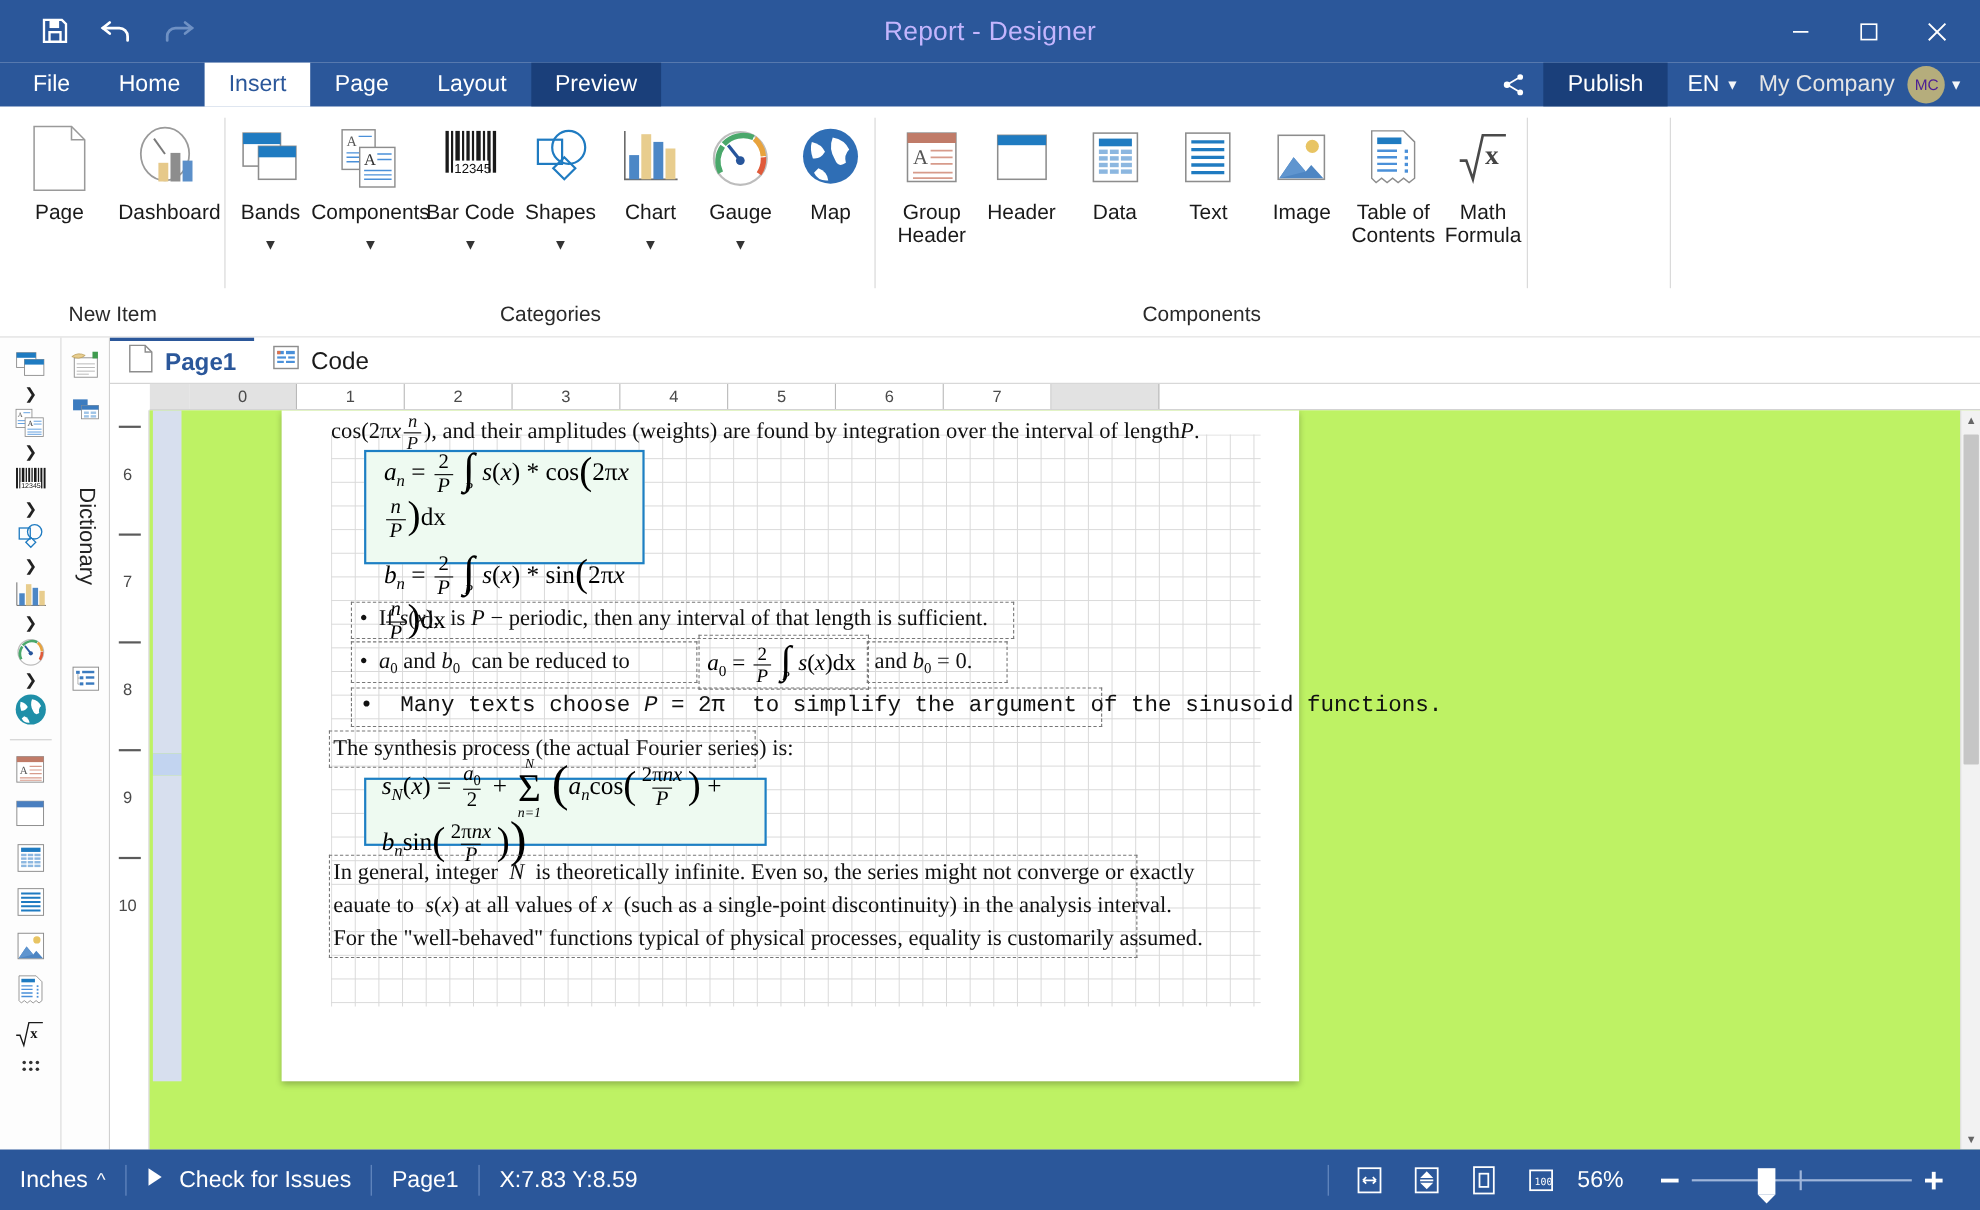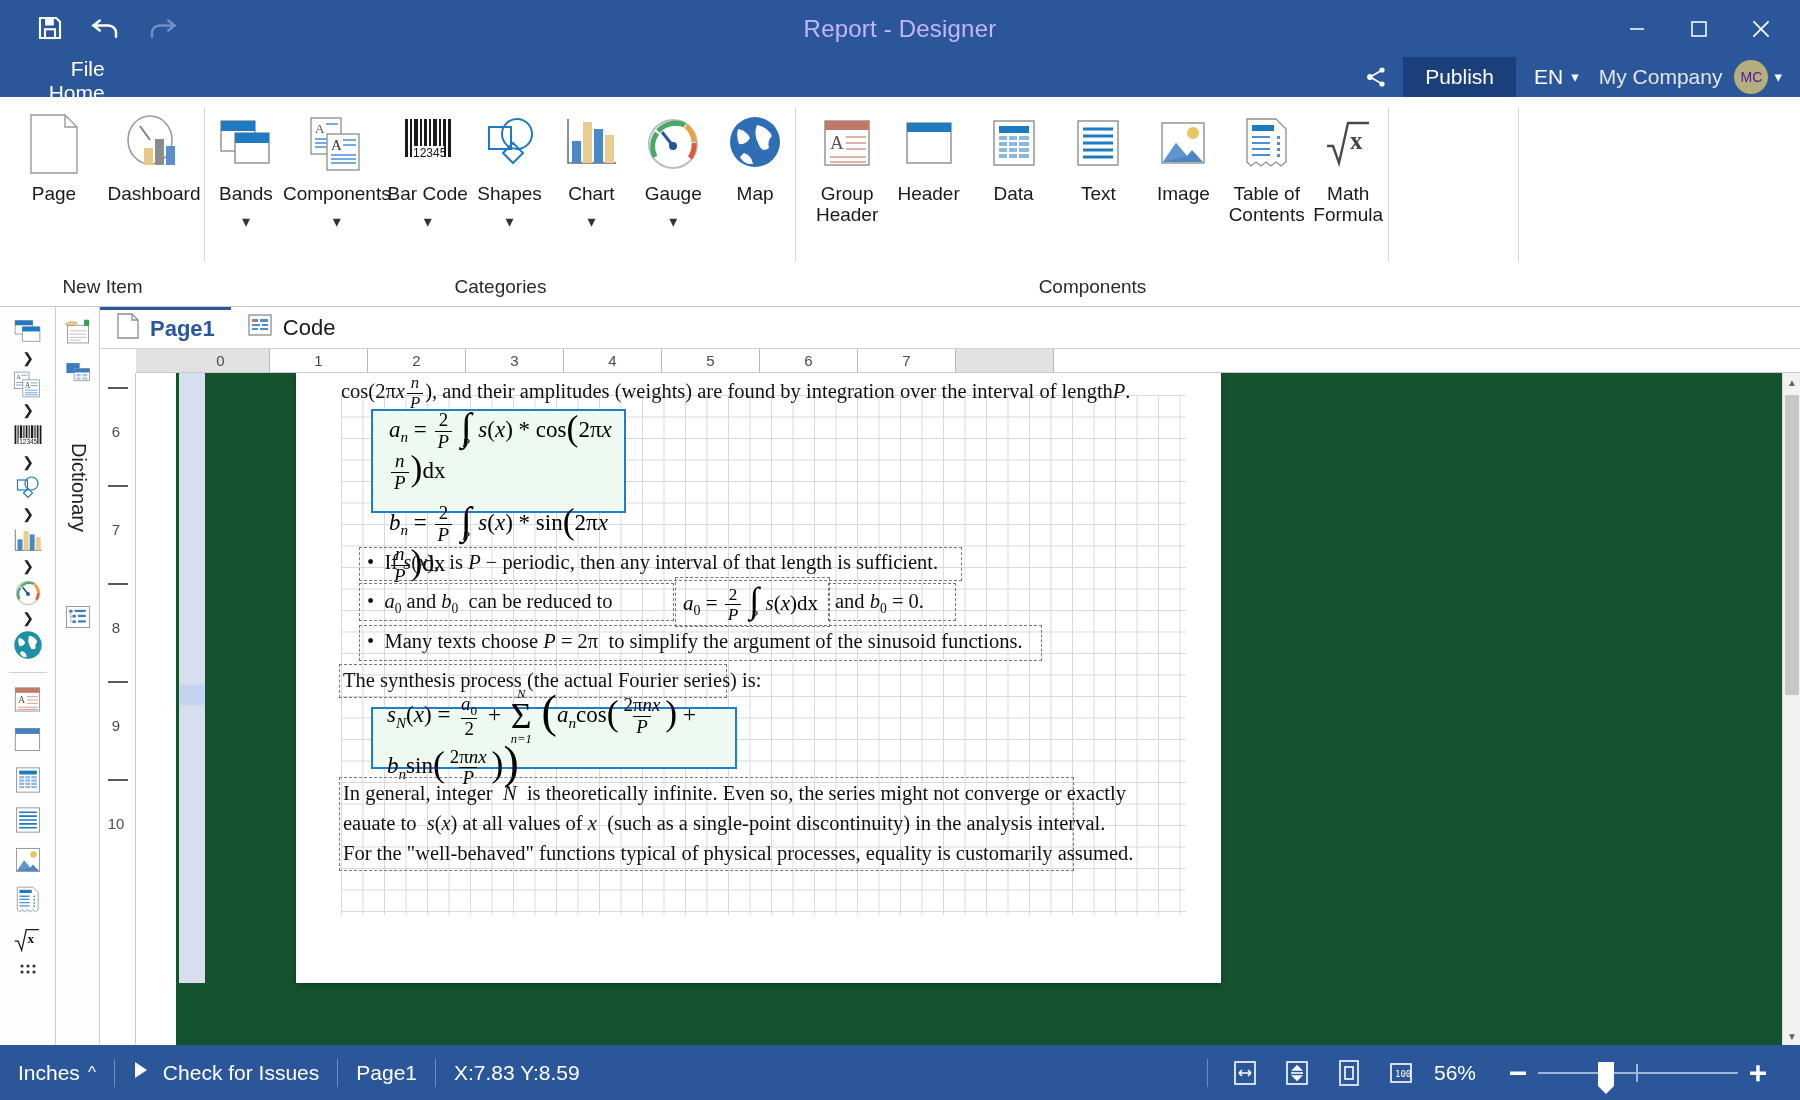--- a/index.html
+++ b/index.html
@@ -33,7 +33,7 @@
     position: absolute; left: 0; top: 57px; width: 1800px; height: 40px;
     background: #2b579a;
   }
-  .tabs { position: absolute; left: 8px; top: 0; display: flex; height: 40px; align-items: flex-end; flex-direction: column; }
+  .tabs { position: absolute; left: 8px; top: 0; display: flex; height: 40px; align-items: center; }
   .tab {
     display: flex; align-items: center; padding: 0 22px; height: 40px;
     color: #ffffff; font-size: 21px; cursor: pointer; white-space: nowrap;

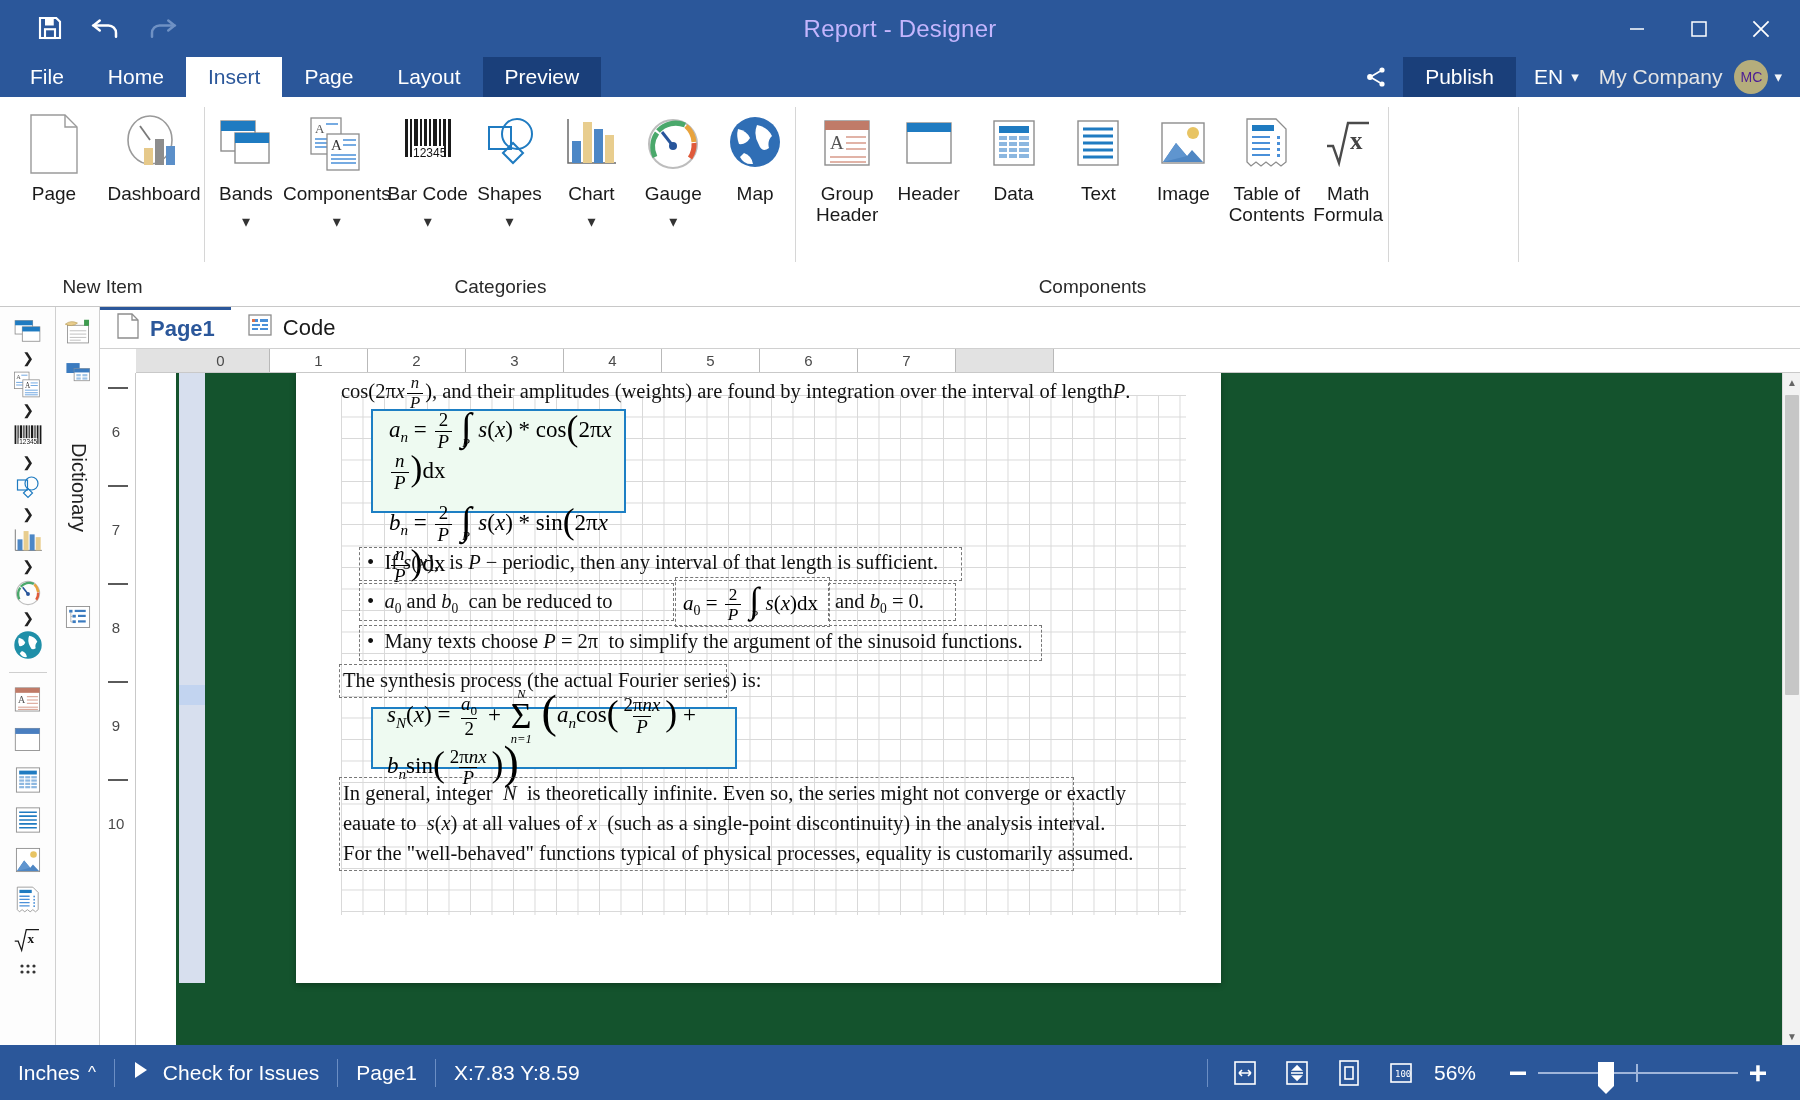--- a/index.html
+++ b/index.html
@@ -141,7 +141,7 @@
 
   .canvas {
     position: absolute; left: 36px; top: 66px; right: 0; bottom: 0;
-    background: #14532d; overflow: hidden; margin-left: 40px;
+    background: #bef264; overflow: hidden;
   }
   .sheet {
     position: absolute; left: 120px; top: 0; width: 925px; height: 610px;

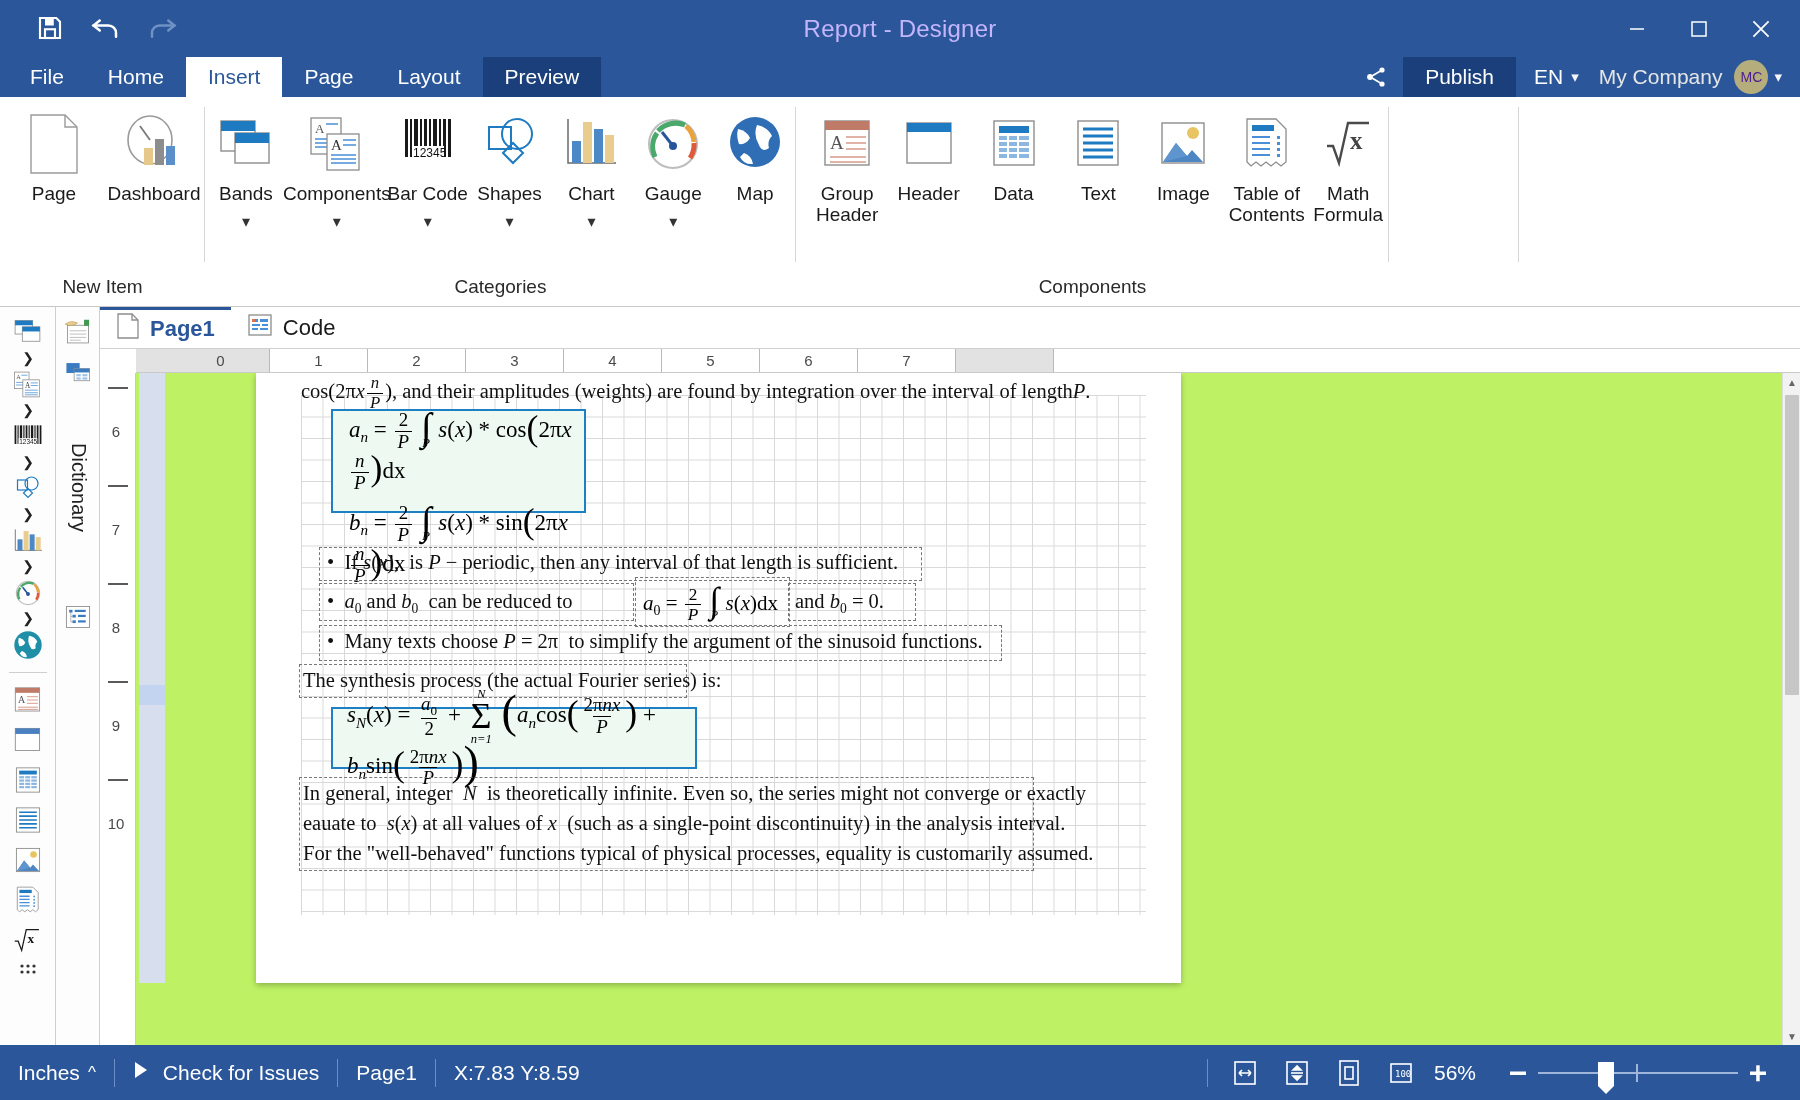--- a/index.html
+++ b/index.html
@@ -932,7 +932,7 @@
               </div>
 
               <div class="dbox-outline" style="left:18px; top:246px; width:683px; height:36px;"></div>
-              <div class="dline" style="left:26px; top:251px;">
+              <div class="dline" style="left:26px; top:251px;font-family:Liberation Mono, monospace;">
                 •&nbsp; Many texts choose <span class="ital">P</span> = 2π&nbsp; to simplify the argument of the sinusoid functions.
               </div>
 

